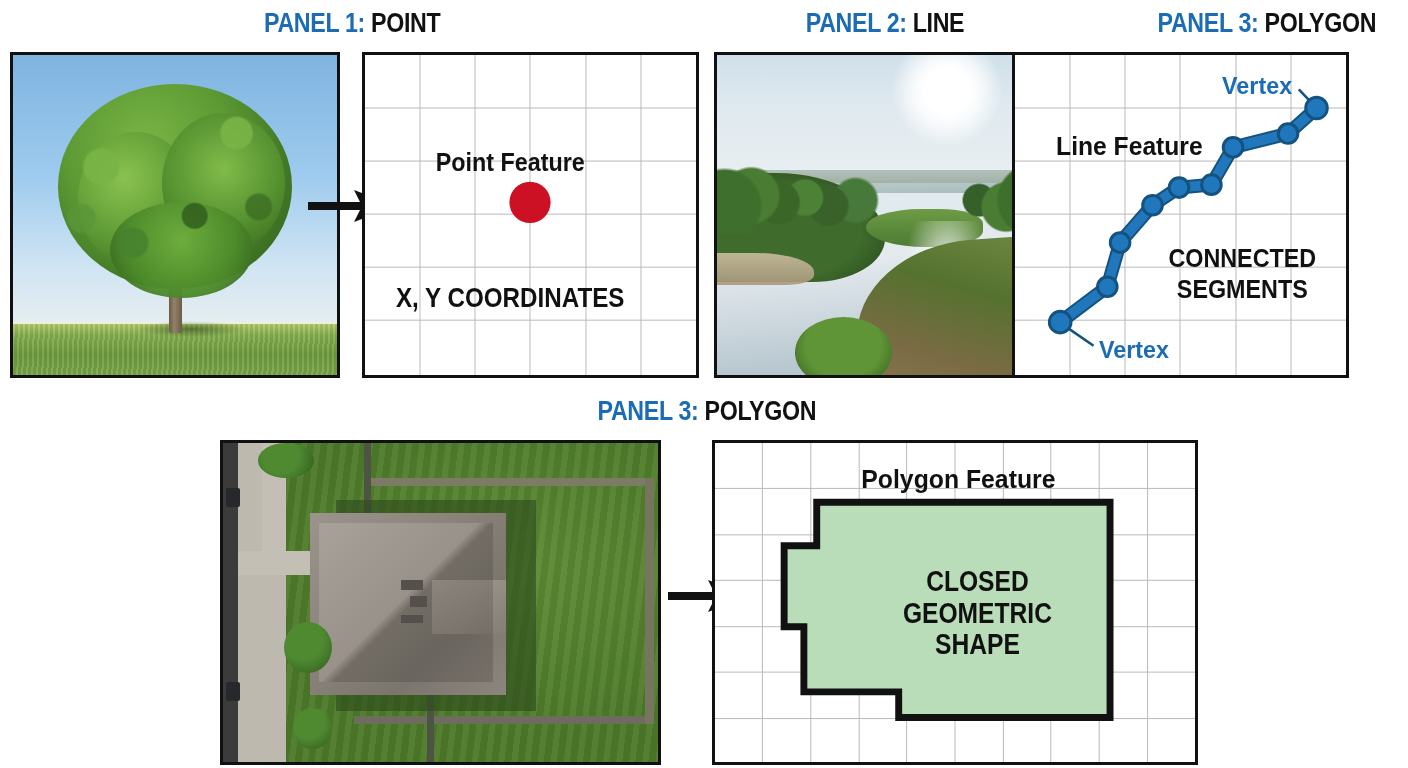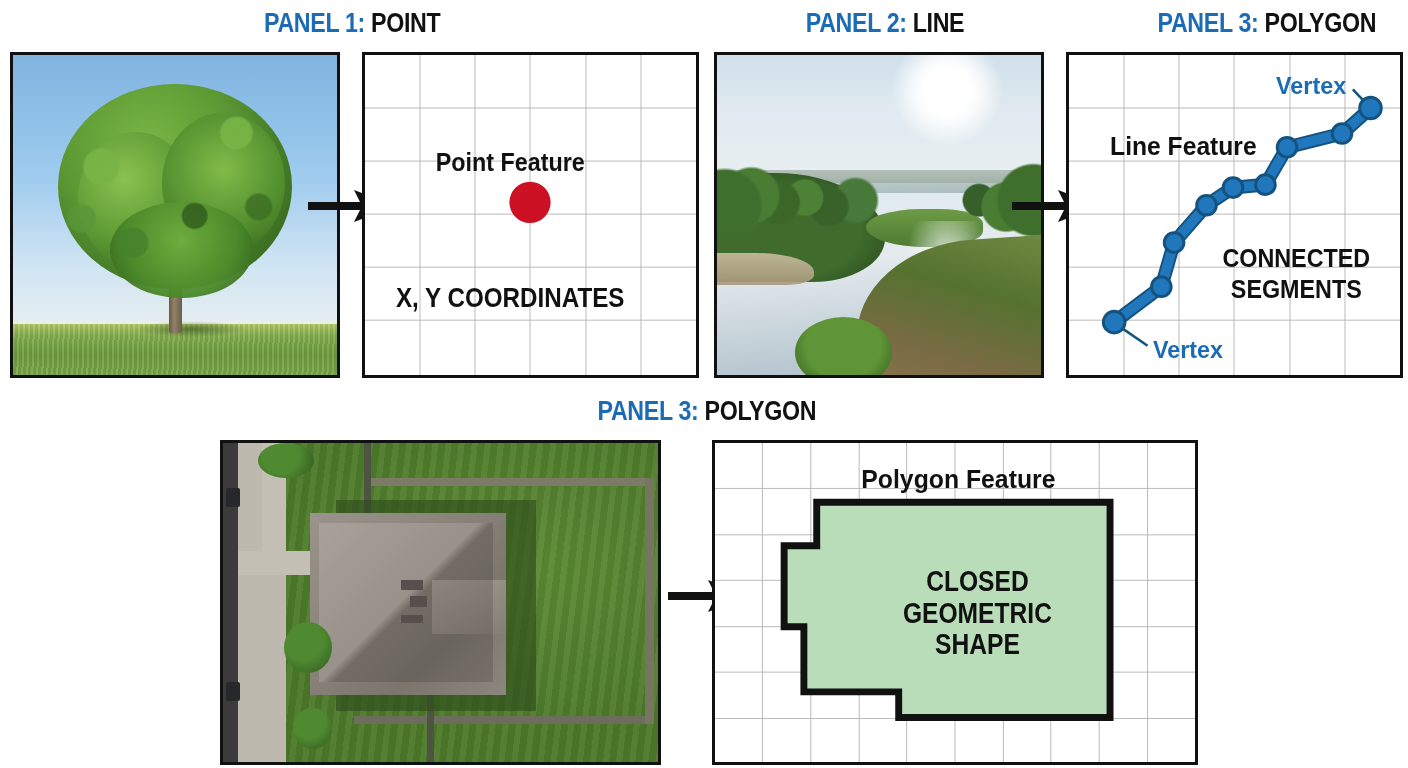--- a/index.html
+++ b/index.html
@@ -235,7 +235,7 @@
     <polygon points="46,4 88,20 46,36 54,20" fill="#111"></polygon>
   </svg>
 
-  <div class="grid-box" style="left:1066px;top:52px;width:337px;height:326px;">
+  <div class="grid-box" style="left:1012px;top:52px;width:337px;height:326px;">
     <svg class="grid-lines" viewBox="0 0 337 326" preserveAspectRatio="none">
       <line class="gridline" x1="56" y1="0" x2="56" y2="326"></line>
       <line class="gridline" x1="112" y1="0" x2="112" y2="326"></line>

